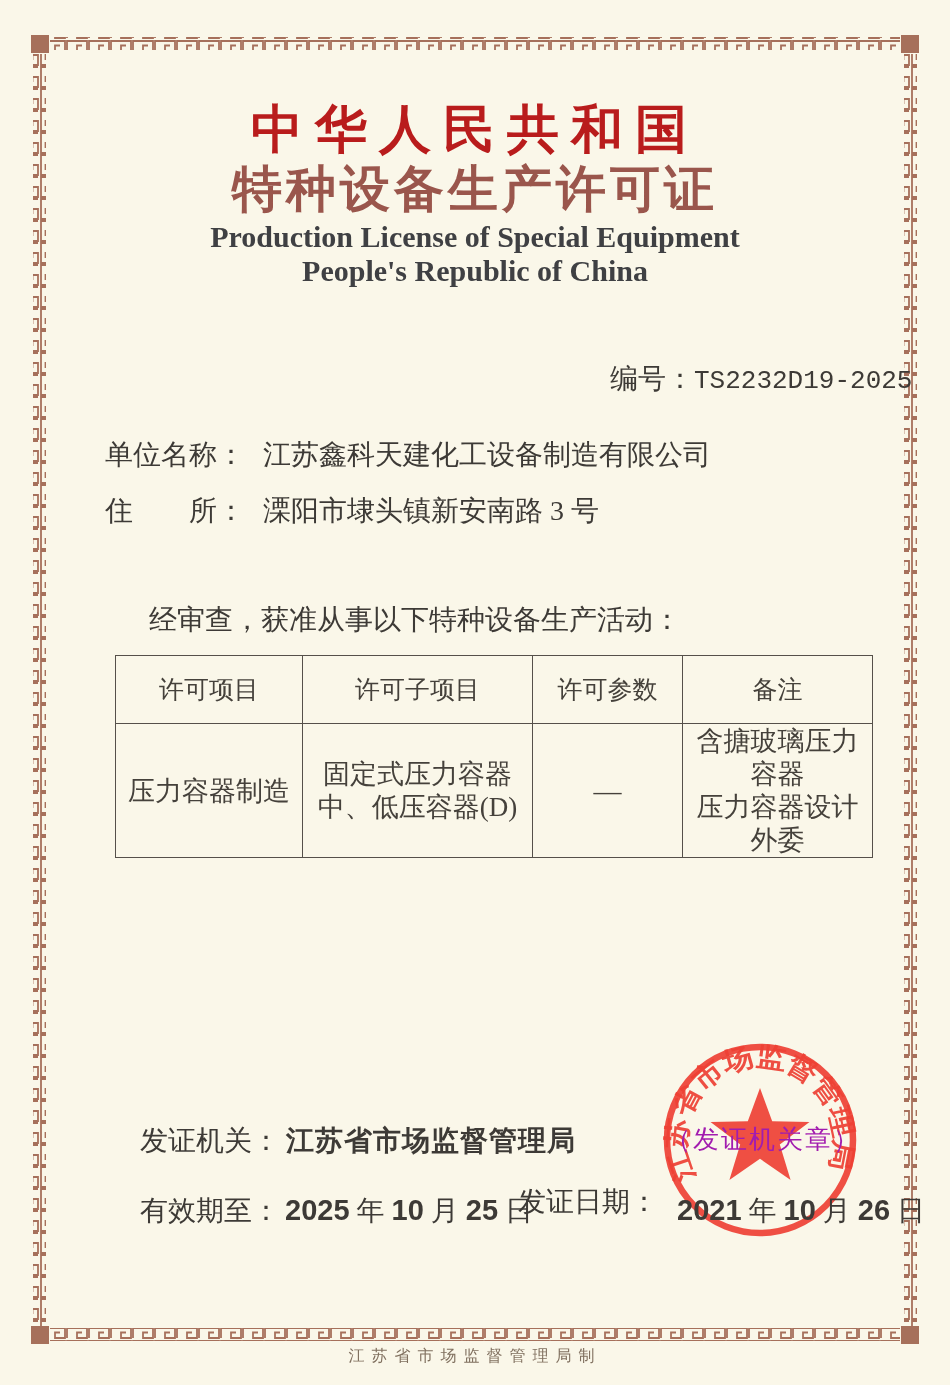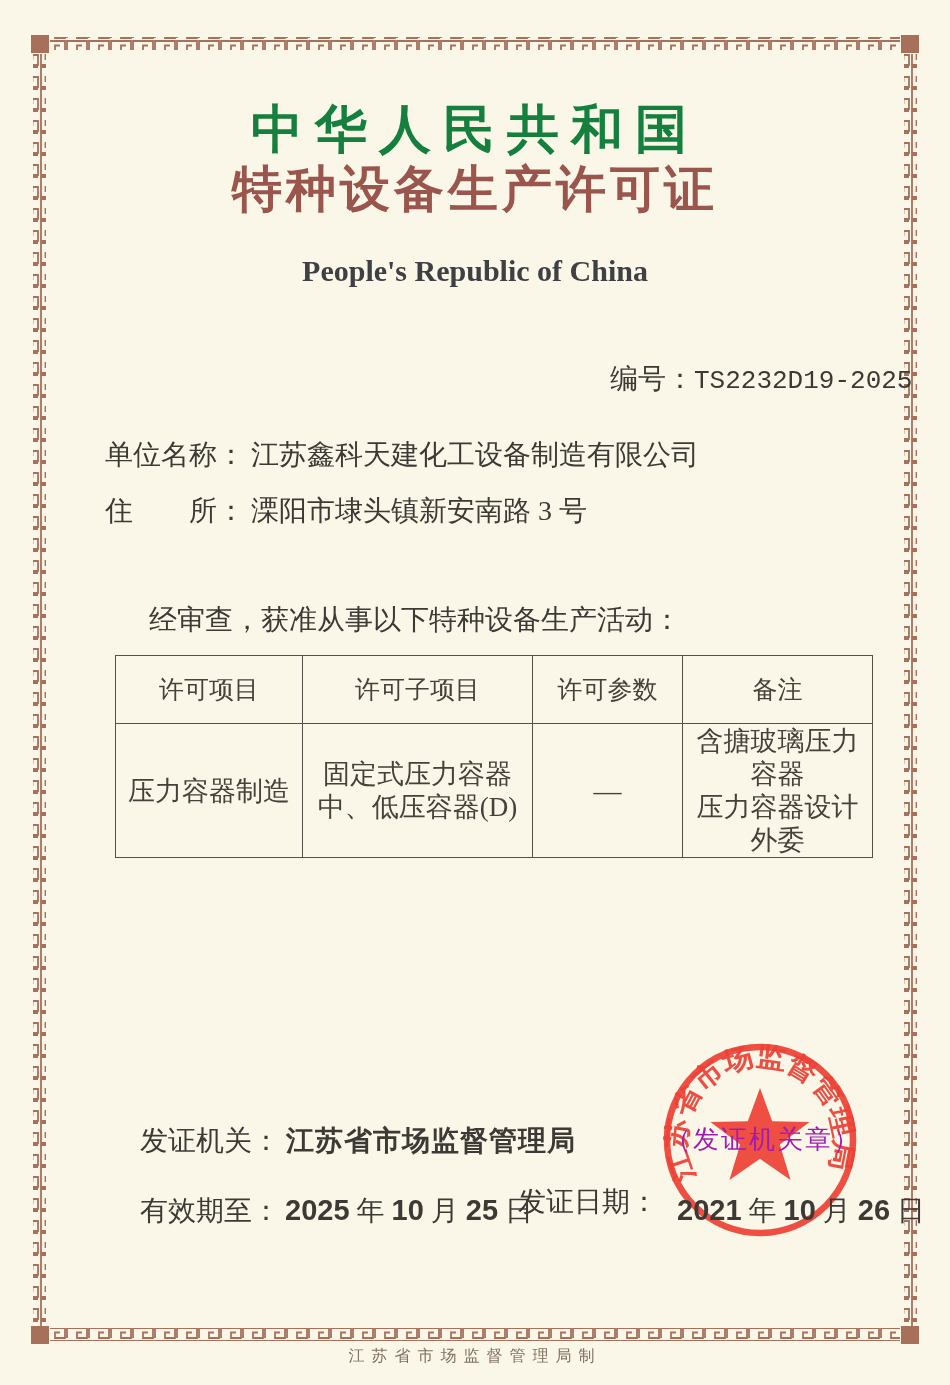--- a/index.html
+++ b/index.html
@@ -12,7 +12,7 @@
   .border-svg{position:absolute;left:0;top:0;}
   
   .title{left:0;right:0;text-align:center;font-weight:bold;}
-  .title-cn1{top:95px;font-size:52px;letter-spacing:12px;color:#15803d;}
+  .title-cn1{top:95px;font-size:52px;letter-spacing:12px;color:#b91c1c;}
   .title-cn2{top:156px;font-size:50px;letter-spacing:4px;color:#9a564c;}
   .title-en1{top:220px;font-size:30px;color:#3f4043;}
   .title-en2{top:254px;font-size:30px;color:#3f4043;}

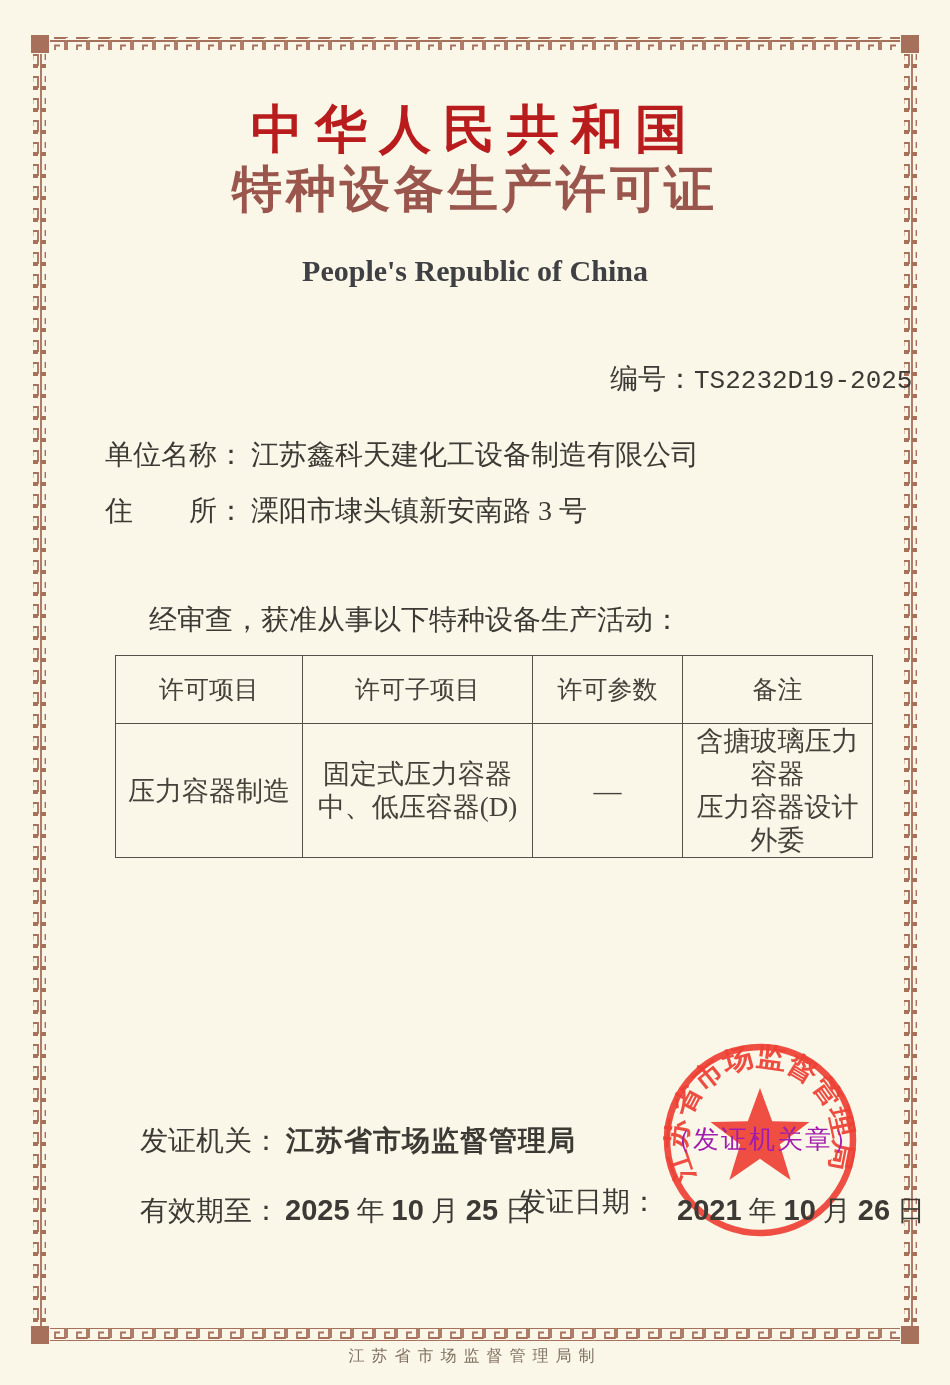--- a/index.html
+++ b/index.html
@@ -76,6 +76,7 @@
 
   <div class="abs title title-cn1">中华人民共和国</div>
   <div class="abs title title-cn2">特种设备生产许可证</div>
+  <div class="abs title title-en1">Production License of Special Equipment</div>
   <div class="abs title title-en2">People's Republic of China</div>
 
   <div class="abs license-no">

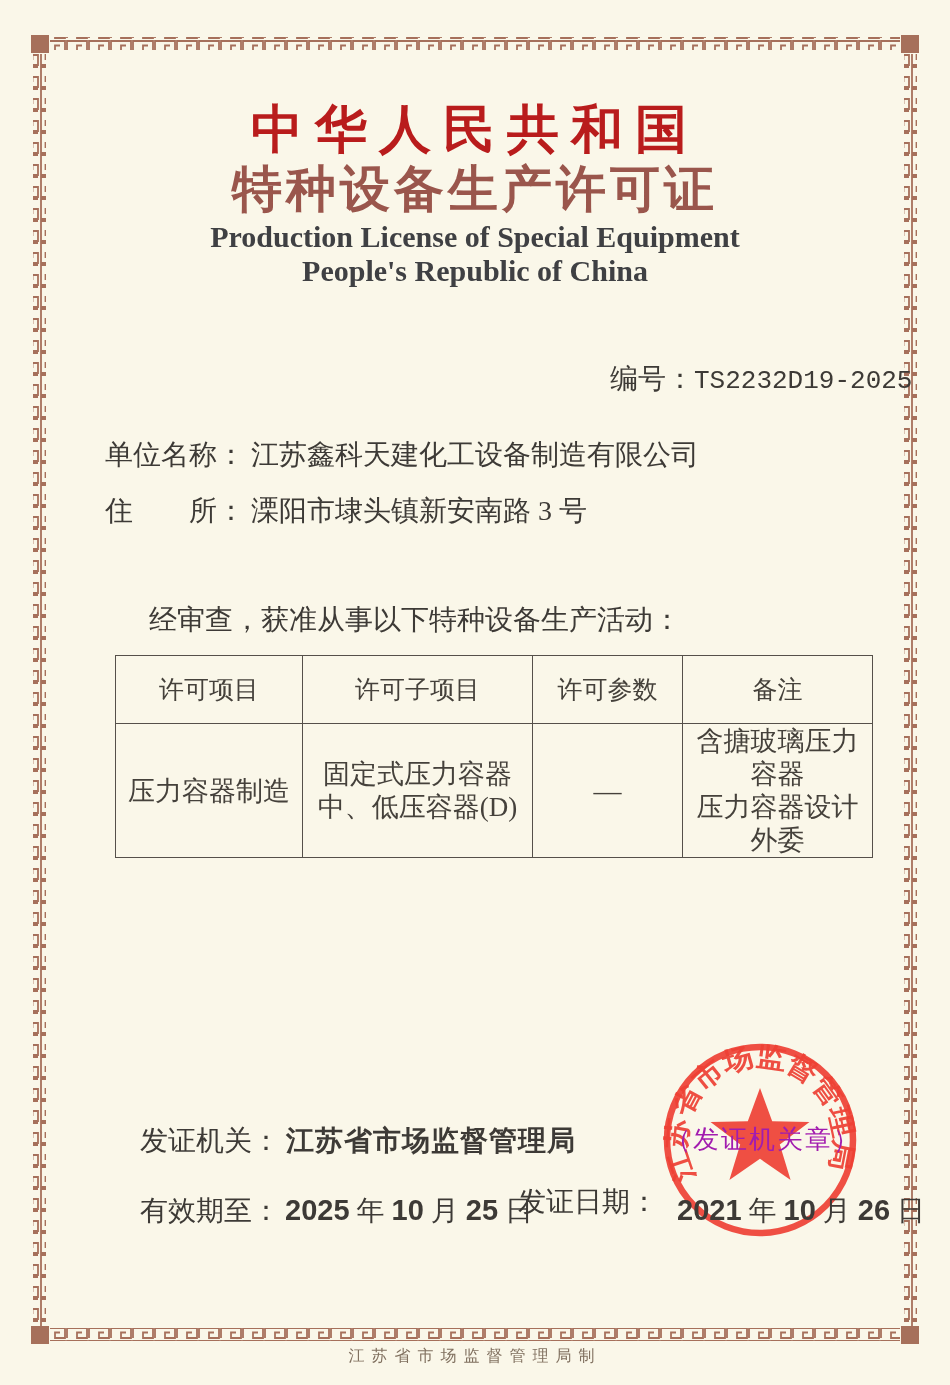--- a/index.html
+++ b/index.html
@@ -21,7 +21,7 @@
   .license-no .mono{font-family:Liberation Mono, monospace;font-size:26px;letter-spacing:0px;}
   
   .info{left:105px;font-size:28px;white-space:nowrap;}
-  .info .lbl{margin-right:6px;}
+  .info .lbl{margin-right:18px;}
   .line-company{top:436px;}
   .line-residence{top:492px;}
   .line-address{top:547px;}

